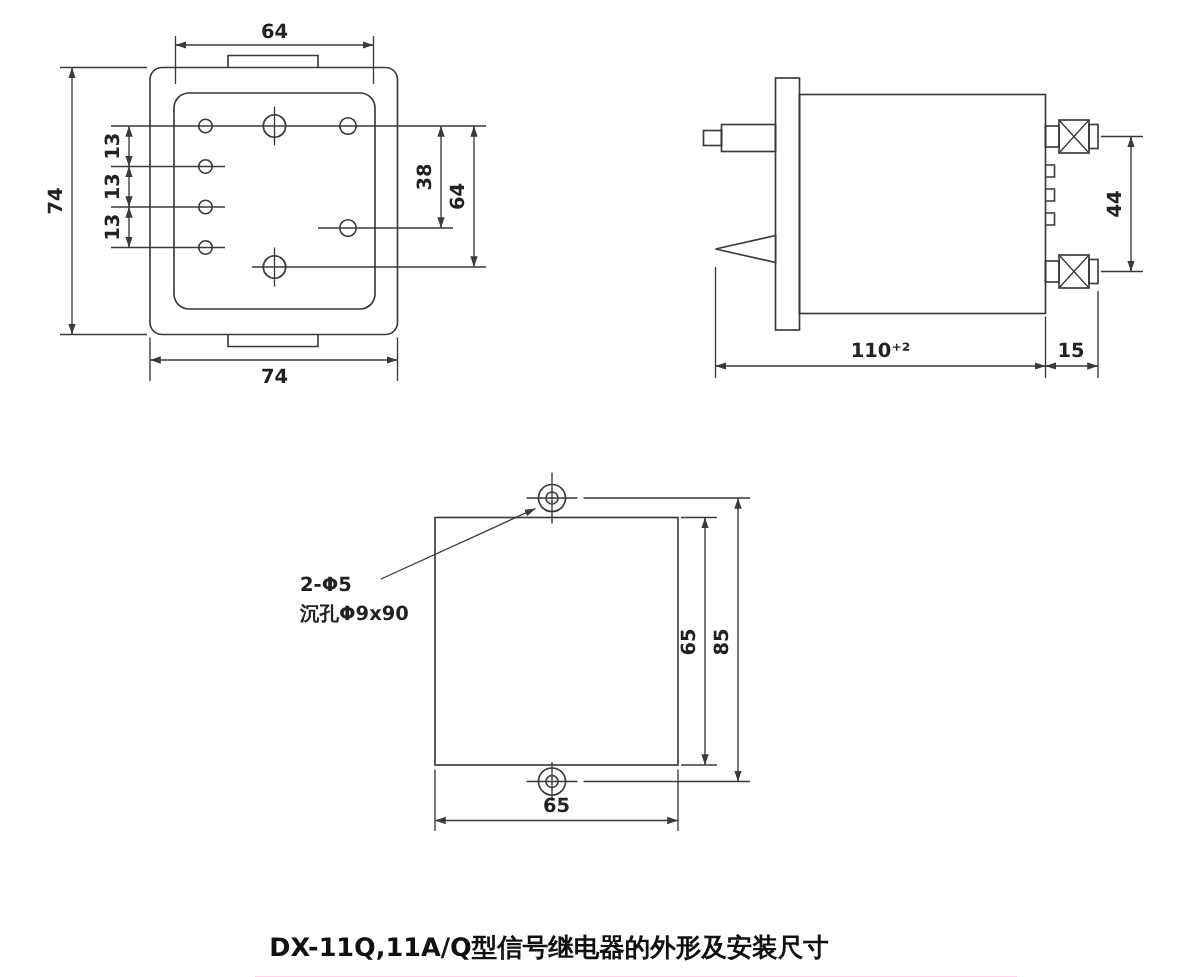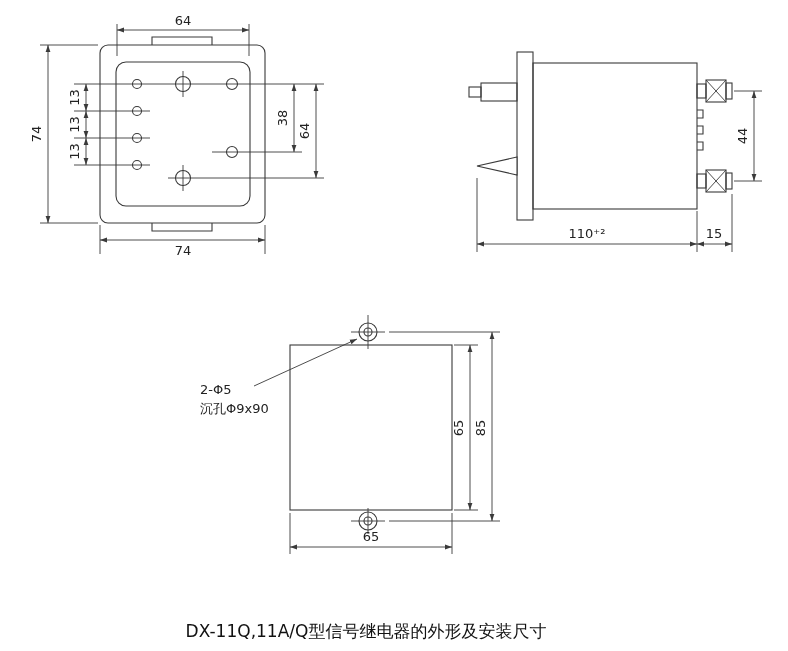--- a/index.html
+++ b/index.html
@@ -4,7 +4,7 @@
 <style>
   html,body{margin:0;padding:0;background:#ffffff;}
   .stage{position:relative;width:788px;height:651px;background:#ec4899;overflow:hidden;
-         font-family:"DejaVu Sans","Liberation Sans",sans-serif;}
+         font-family:"DejaVu Sans","Liberation Sans",sans-serif;font-weight:bold;}
   svg{display:block;}
   .ln{stroke:#3a3a3a;stroke-width:1.1;fill:none;stroke-linejoin:miter;}
   .ln-fill{stroke:#3a3a3a;stroke-width:1.1;fill:#ffffff;}

